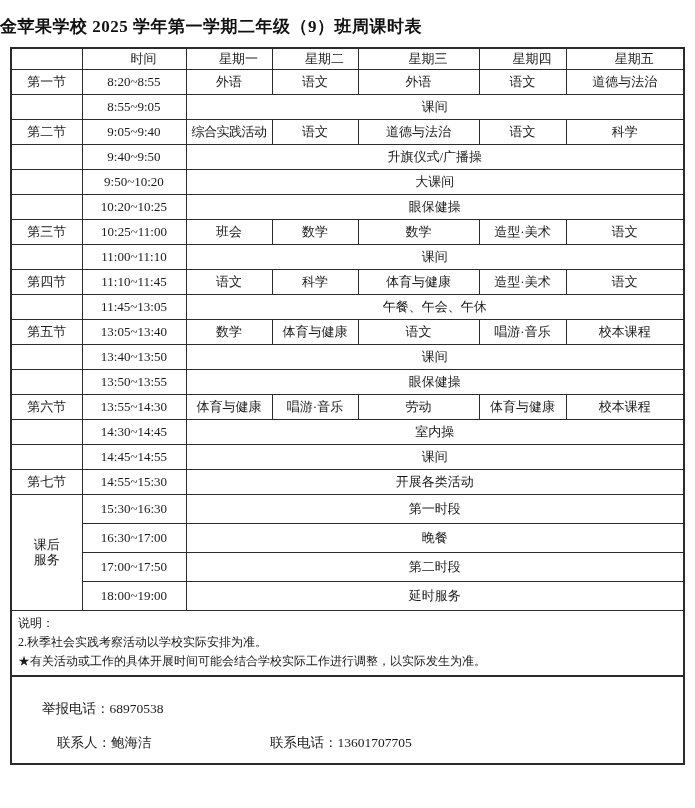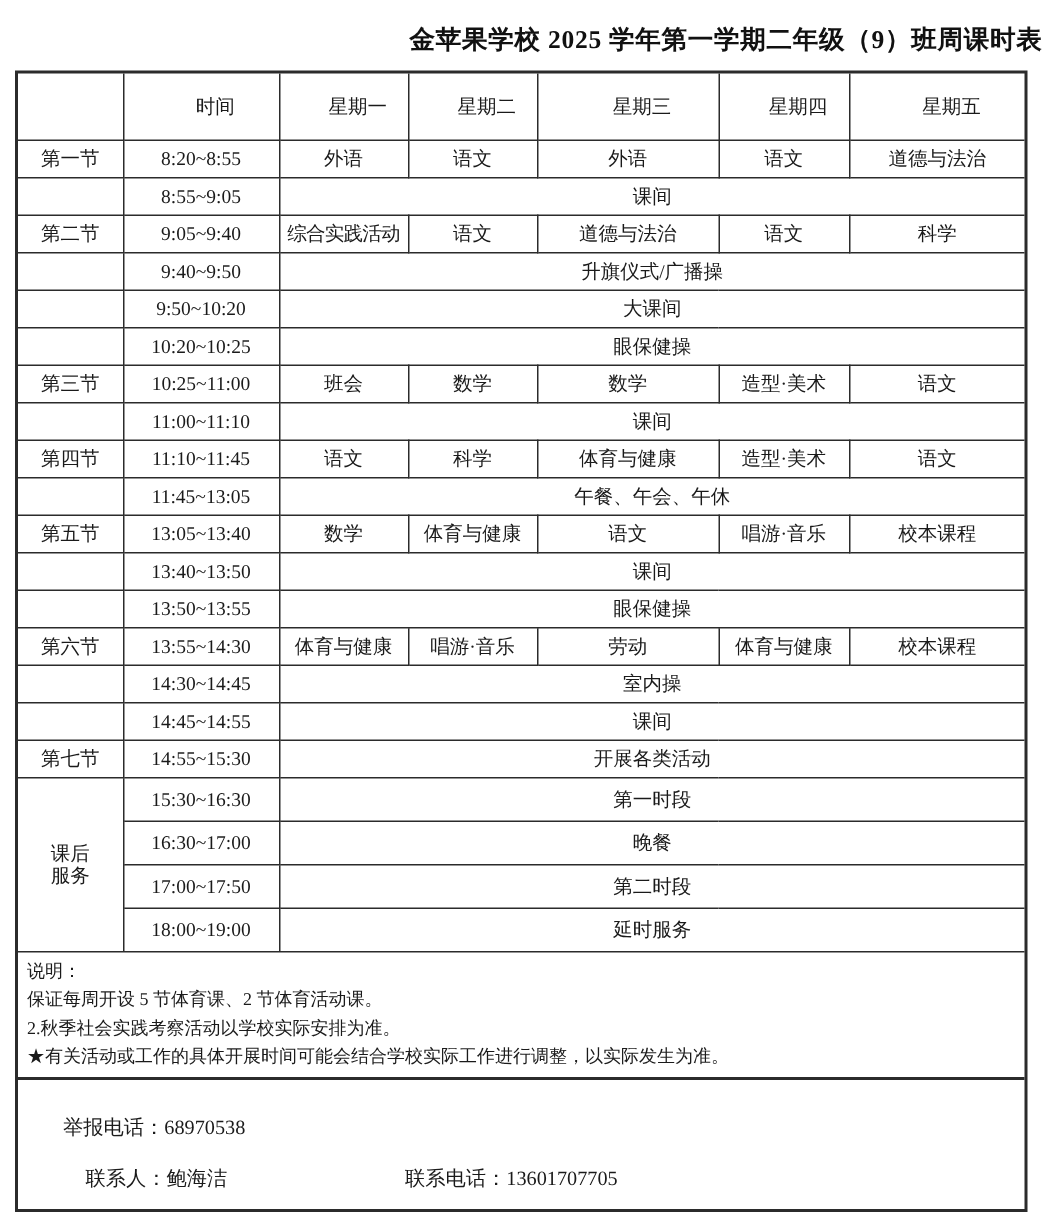--- a/index.html
+++ b/index.html
@@ -15,7 +15,7 @@
   .title {
     font-size: 17px;
     font-weight: bold;
-    text-align: right;
+    text-align: left;
     margin: 15px 0 9px 0;
     letter-spacing: 0.5px;
     color: #111;

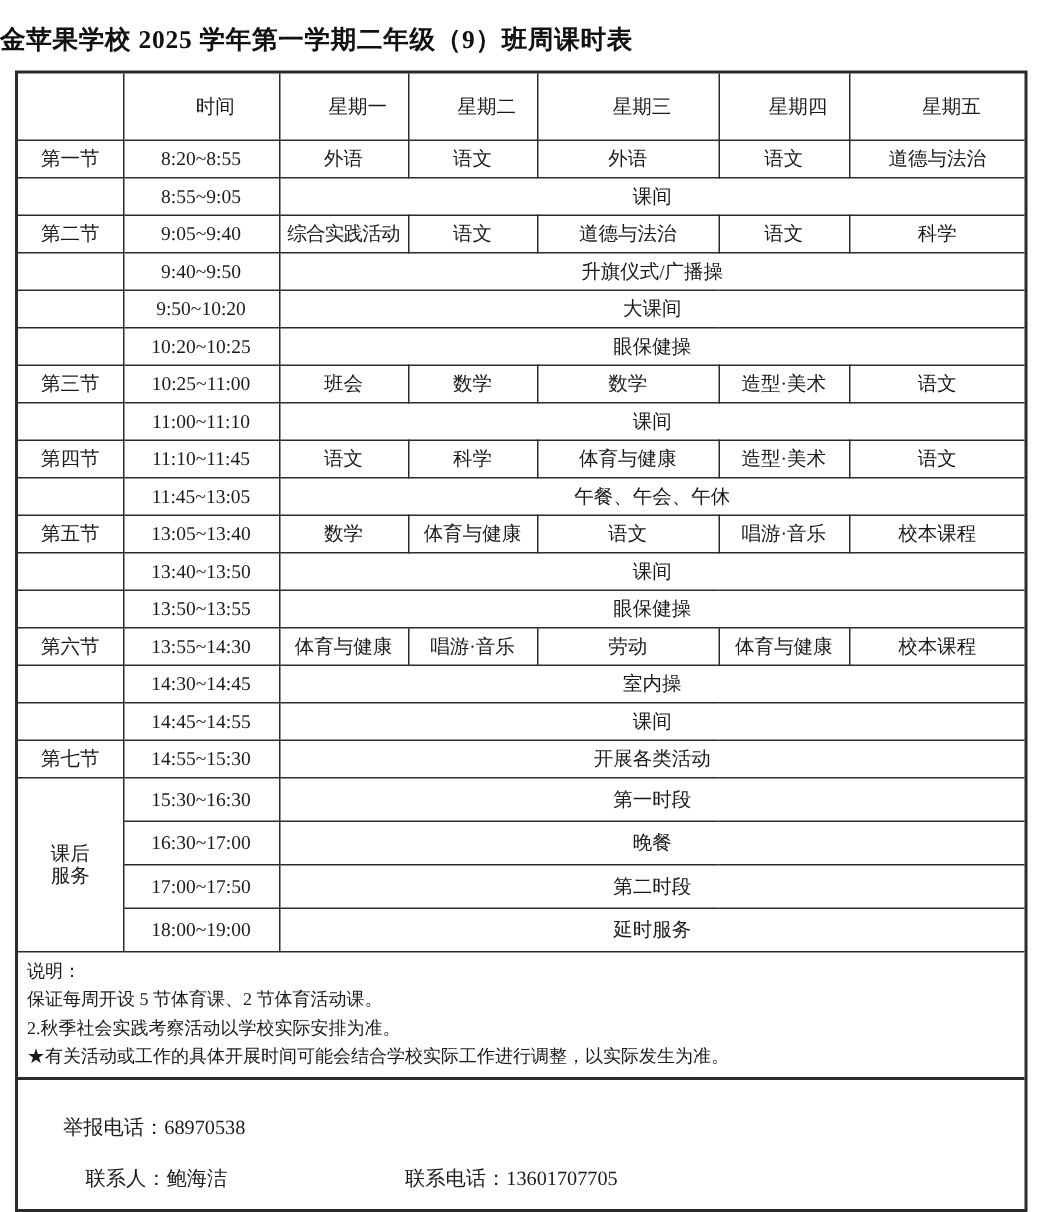--- a/index.html
+++ b/index.html
@@ -43,7 +43,7 @@
     height: 24px;
     overflow: hidden;
   }
-  table.schedule thead td { height: 44px; padding-left: 20px; }
+  table.schedule thead td { height: 20px; padding-left: 20px; }
   table.schedule tr.tall td { height: 28px; }
   .pcell { white-space: pre-line; }
   td.small { font-size: 10.5px; letter-spacing: -0.5px; }

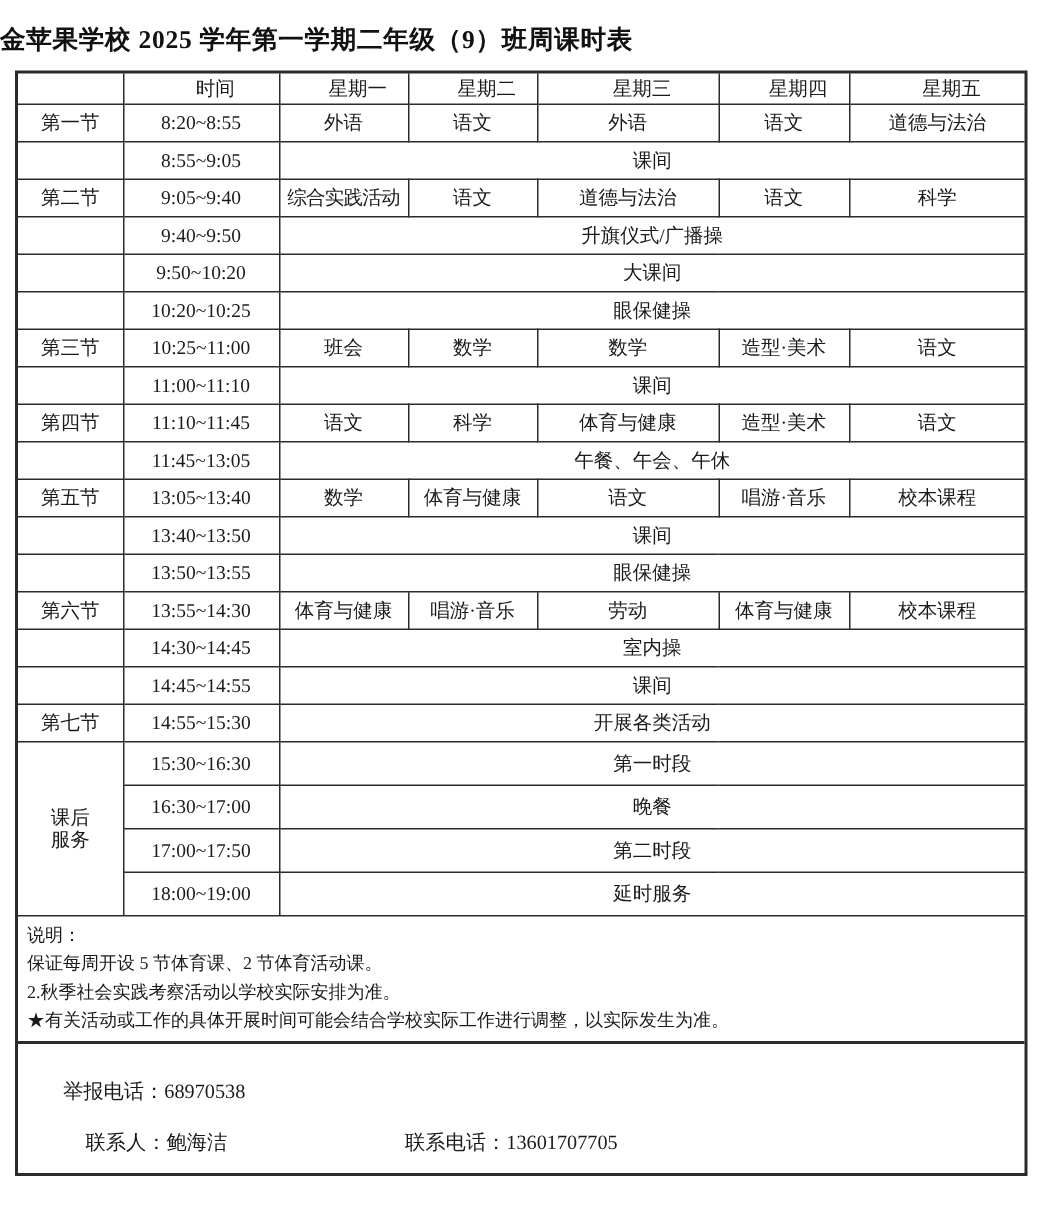--- a/index.html
+++ b/index.html
@@ -232,7 +232,6 @@
 
     <div class="notes" id="notes">
         <div class="note-line">说明：</div>
-        <div class="note-line">保证每周开设 5 节体育课、2 节体育活动课。</div>
         <div class="note-line">2.秋季社会实践考察活动以学校实际安排为准。</div>
         <div class="note-line">★有关活动或工作的具体开展时间可能会结合学校实际工作进行调整，以实际发生为准。</div>
       </div>

